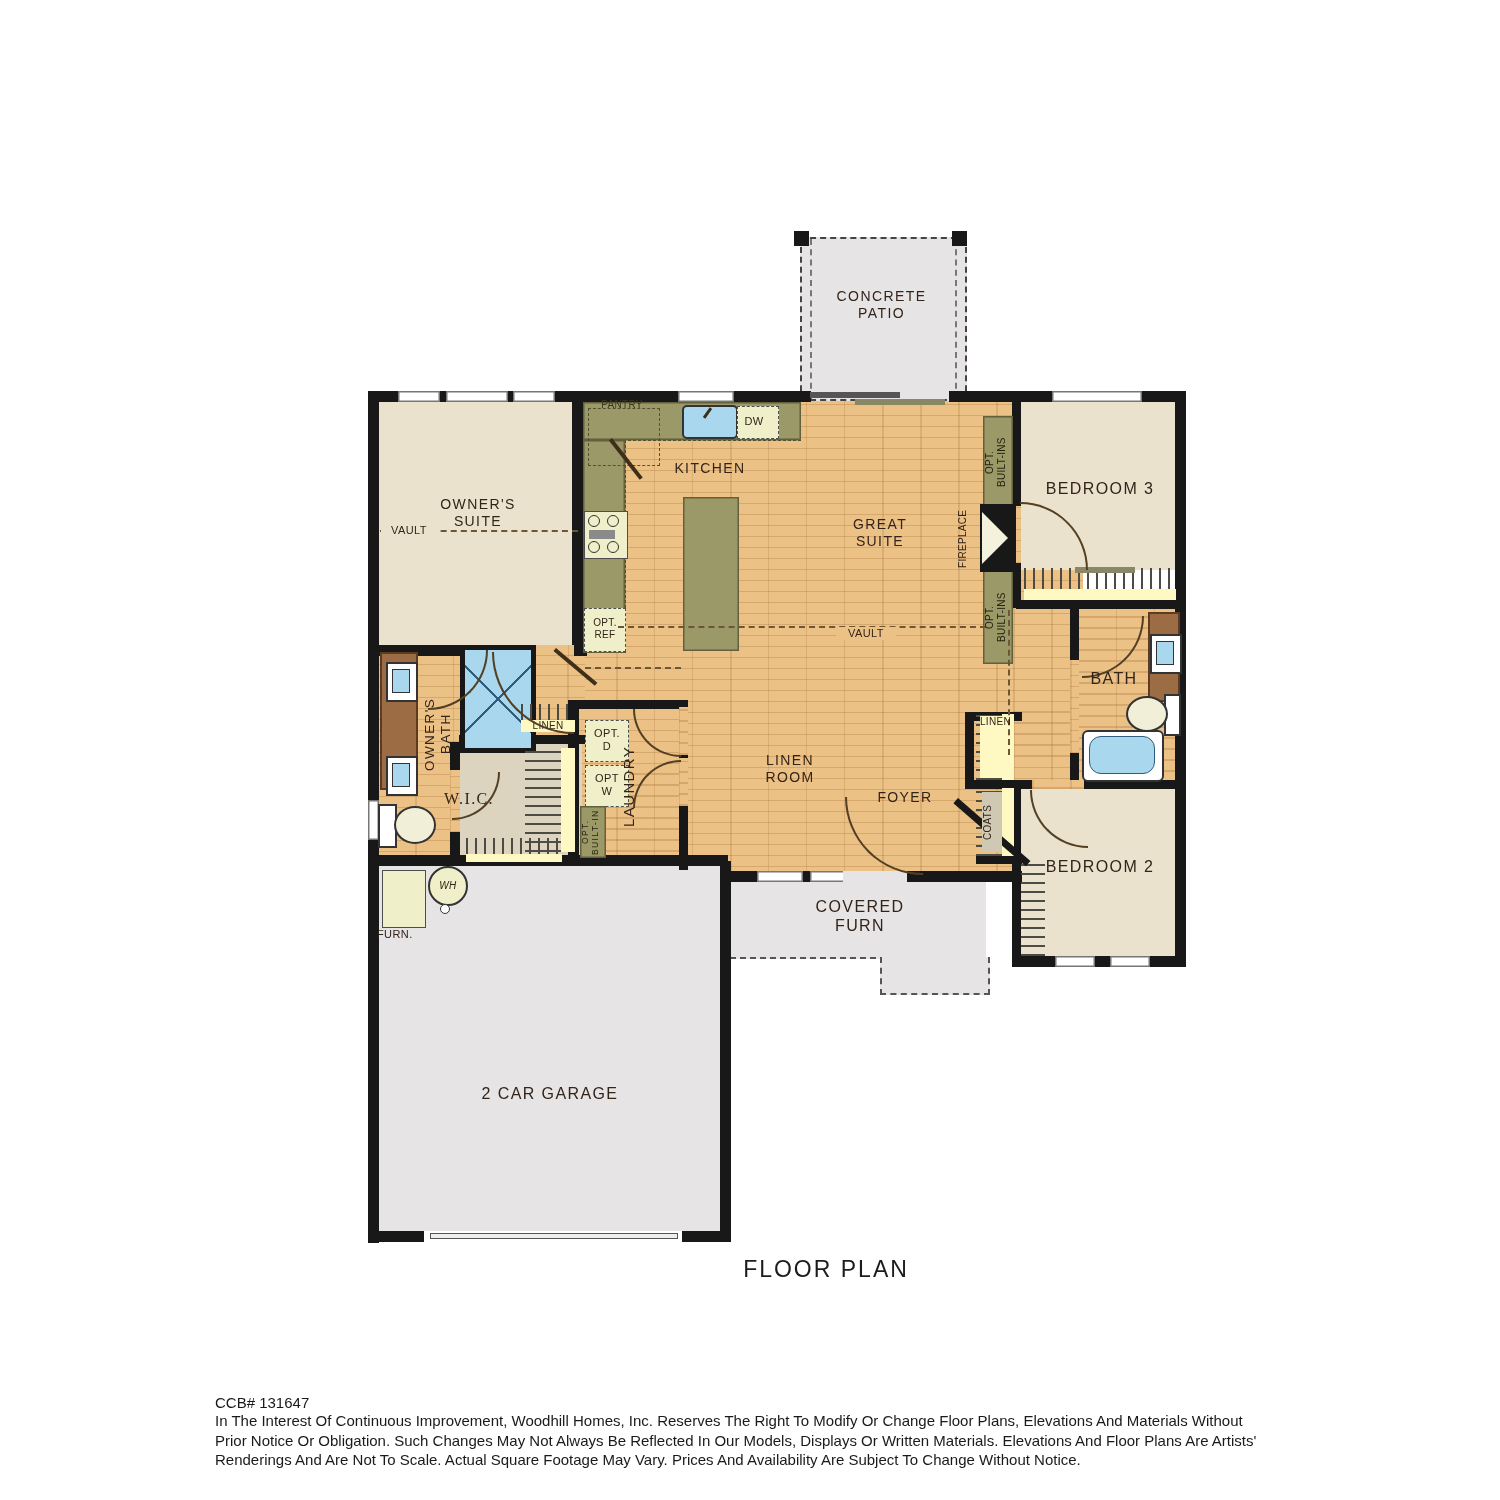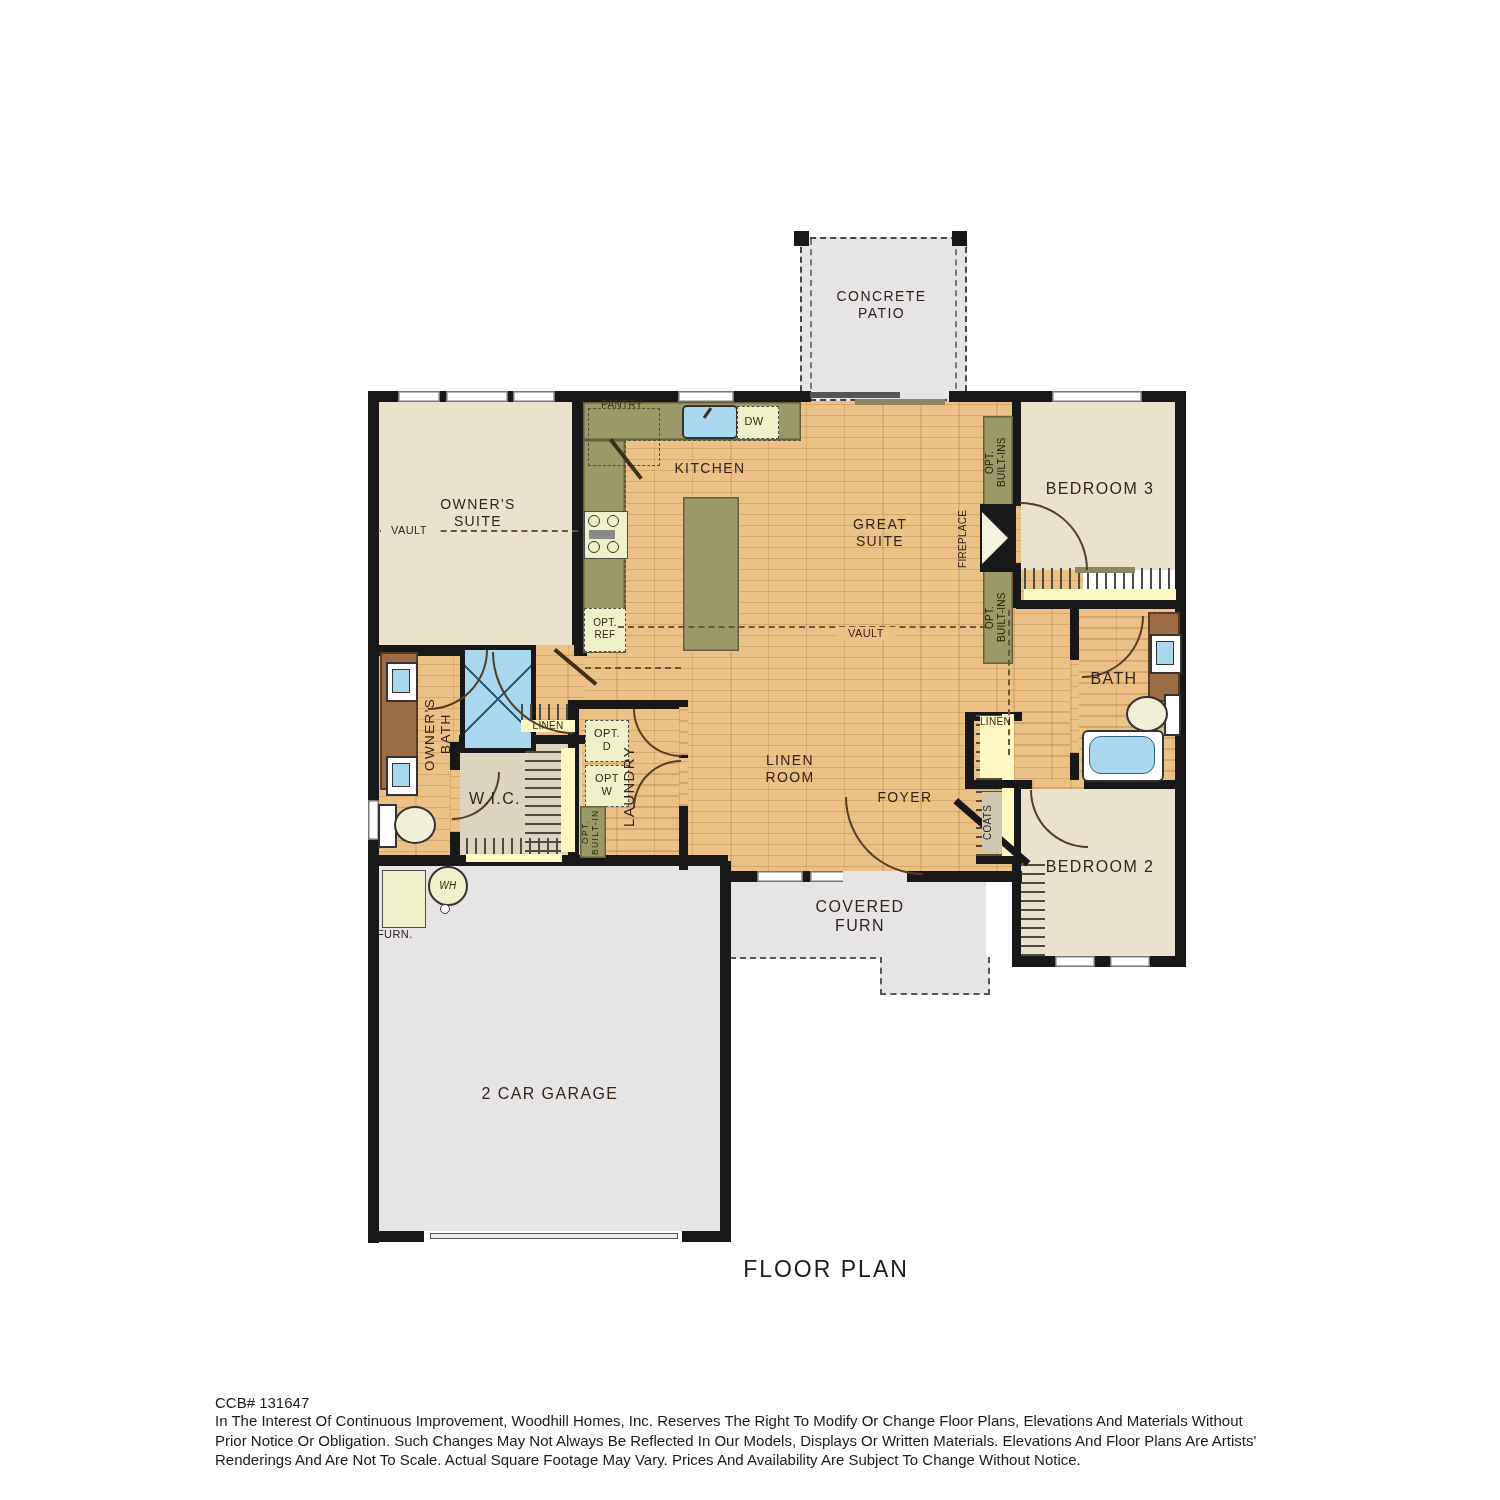--- a/index.html
+++ b/index.html
@@ -246,7 +246,7 @@
   <div class="lbl mid" style="left:1040px;top:480px;width:120px;">BEDROOM 3</div>
   <div class="lbl mid" style="left:1040px;top:858px;width:120px;">BEDROOM 2</div>
   <div class="lbl mid" style="left:1082px;top:670px;width:64px;">BATH</div>
-  <div class="lbl mid" style="left:450px;top:790px;width:90px;">W.I.C.</div>
+  <div class="lbl mid" style="left:424px;top:790px;width:90px;font-family:Liberation Serif, serif;">W.I.C.</div>
   <div class="lbl mid" style="left:465px;top:1085px;width:170px;">2 CAR GARAGE</div>
   <div class="lbl mid" style="left:790px;top:898px;width:140px;">COVERED
 FURN</div>

